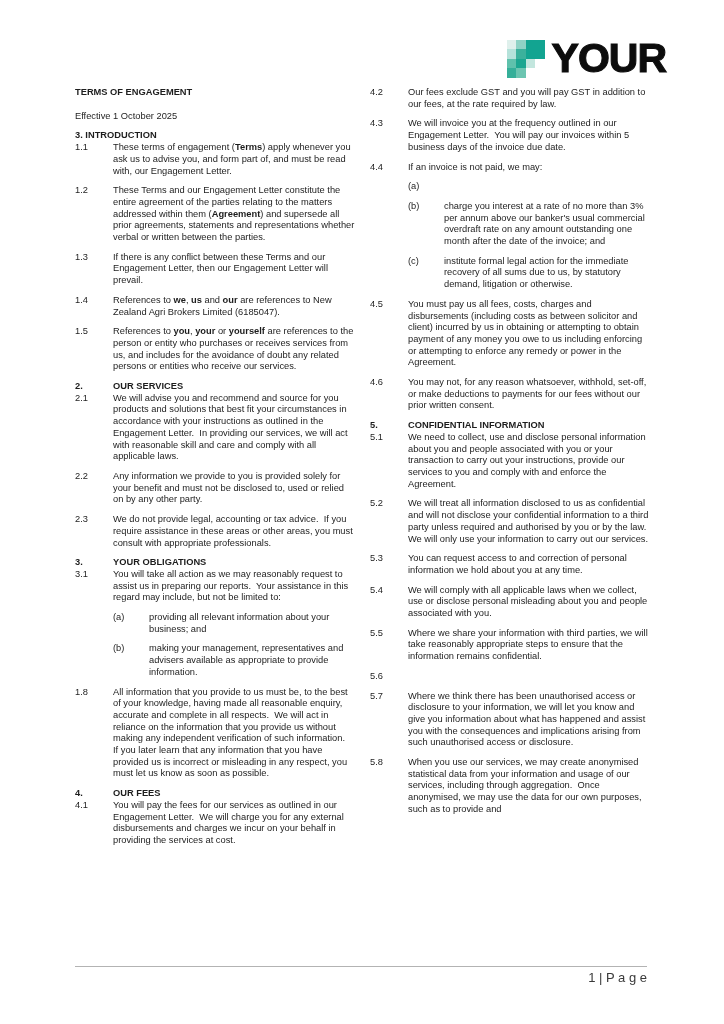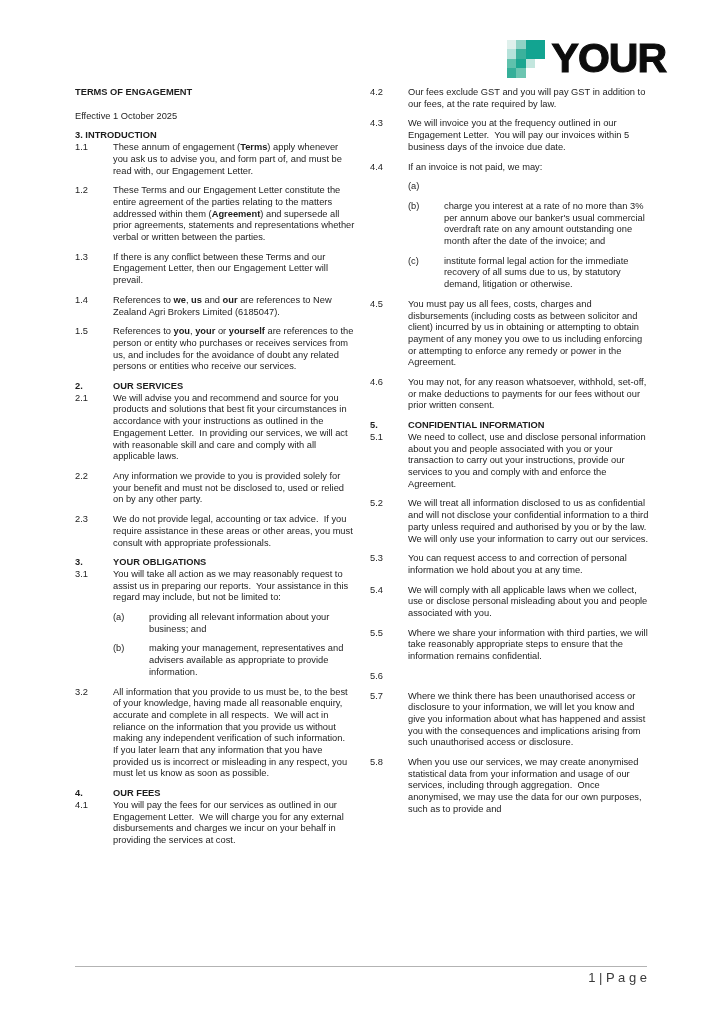--- a/index.html
+++ b/index.html
@@ -66,7 +66,7 @@
         <div class="h1 tight">3. INTRODUCTION</div>
         <div class="clause blk">
           <span class="num">1.1</span>
-          <span class="body"><span>These annum of engagement (</span><span class="bold">Terms</span><span>) apply whenever you ask us to advise you, and form part of, and must be read with, our Engagement Letter.</span></span>
+          <span class="body"><span>These terms of engagement (</span><span class="bold">Terms</span><span>) apply whenever you ask us to advise you, and form part of, and must be read with, our Engagement Letter.</span></span>
         </div>
         <div class="clause blk">
           <span class="num">1.2</span>

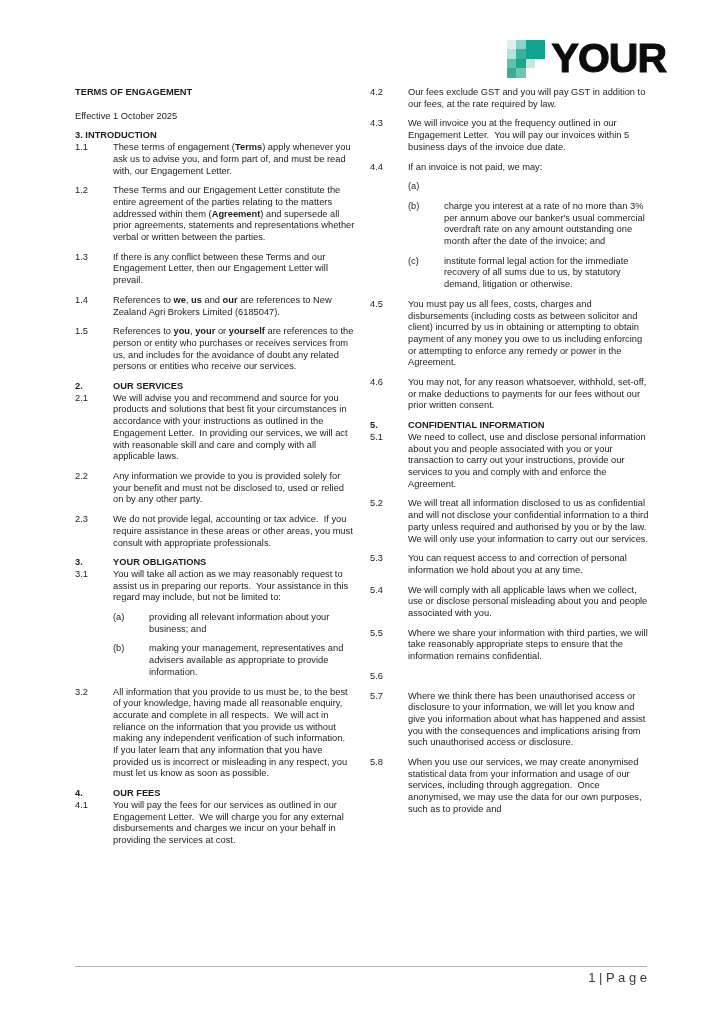--- a/index.html
+++ b/index.html
@@ -117,7 +117,7 @@
           <span class="body">making your management, representatives and advisers available as appropriate to provide information.</span>
         </div>
         <div class="clause blk">
-          <span class="num">3.2</span>
+          <span class="num">1.8</span>
           <span class="body">All information that you provide to us must be, to the best of your knowledge, having made all reasonable enquiry, accurate and complete in all respects.  We will act in reliance on the information that you provide us without making any independent verification of such information.  If you later learn that any information that you have provided us is incorrect or misleading in any respect, you must let us know as soon as possible.</span>
         </div>
         <div class="clause tight">

